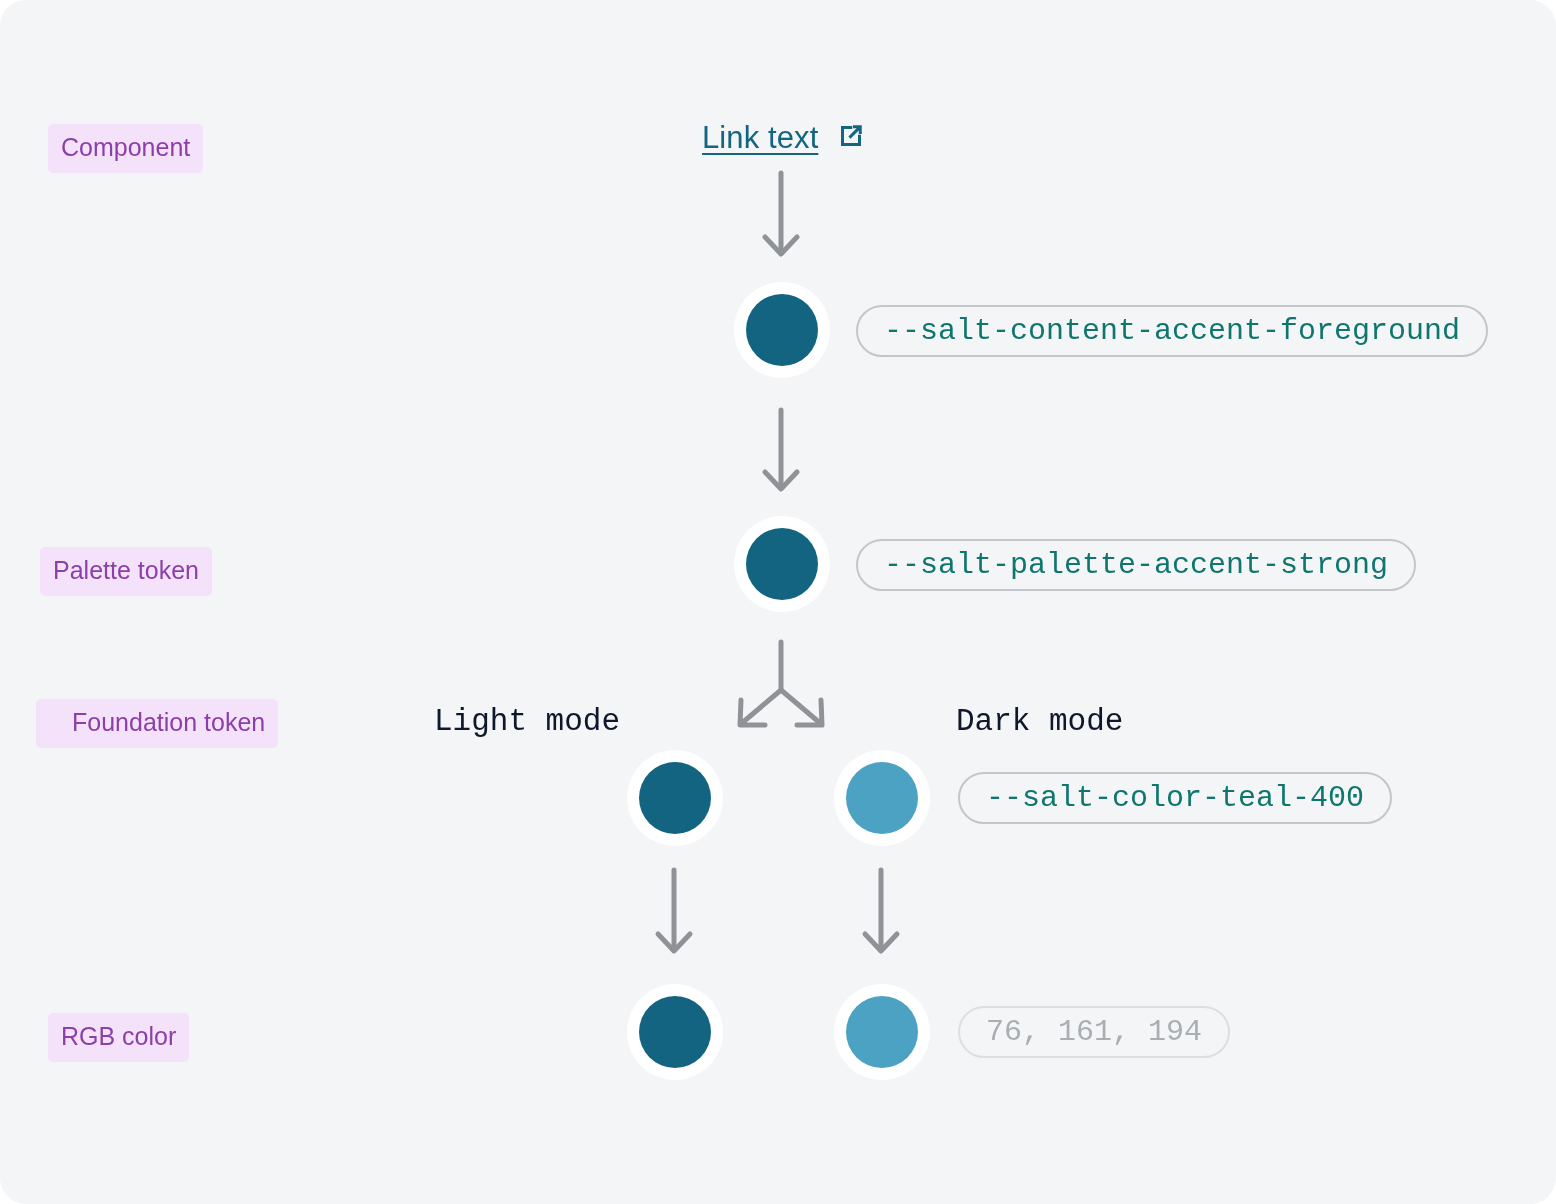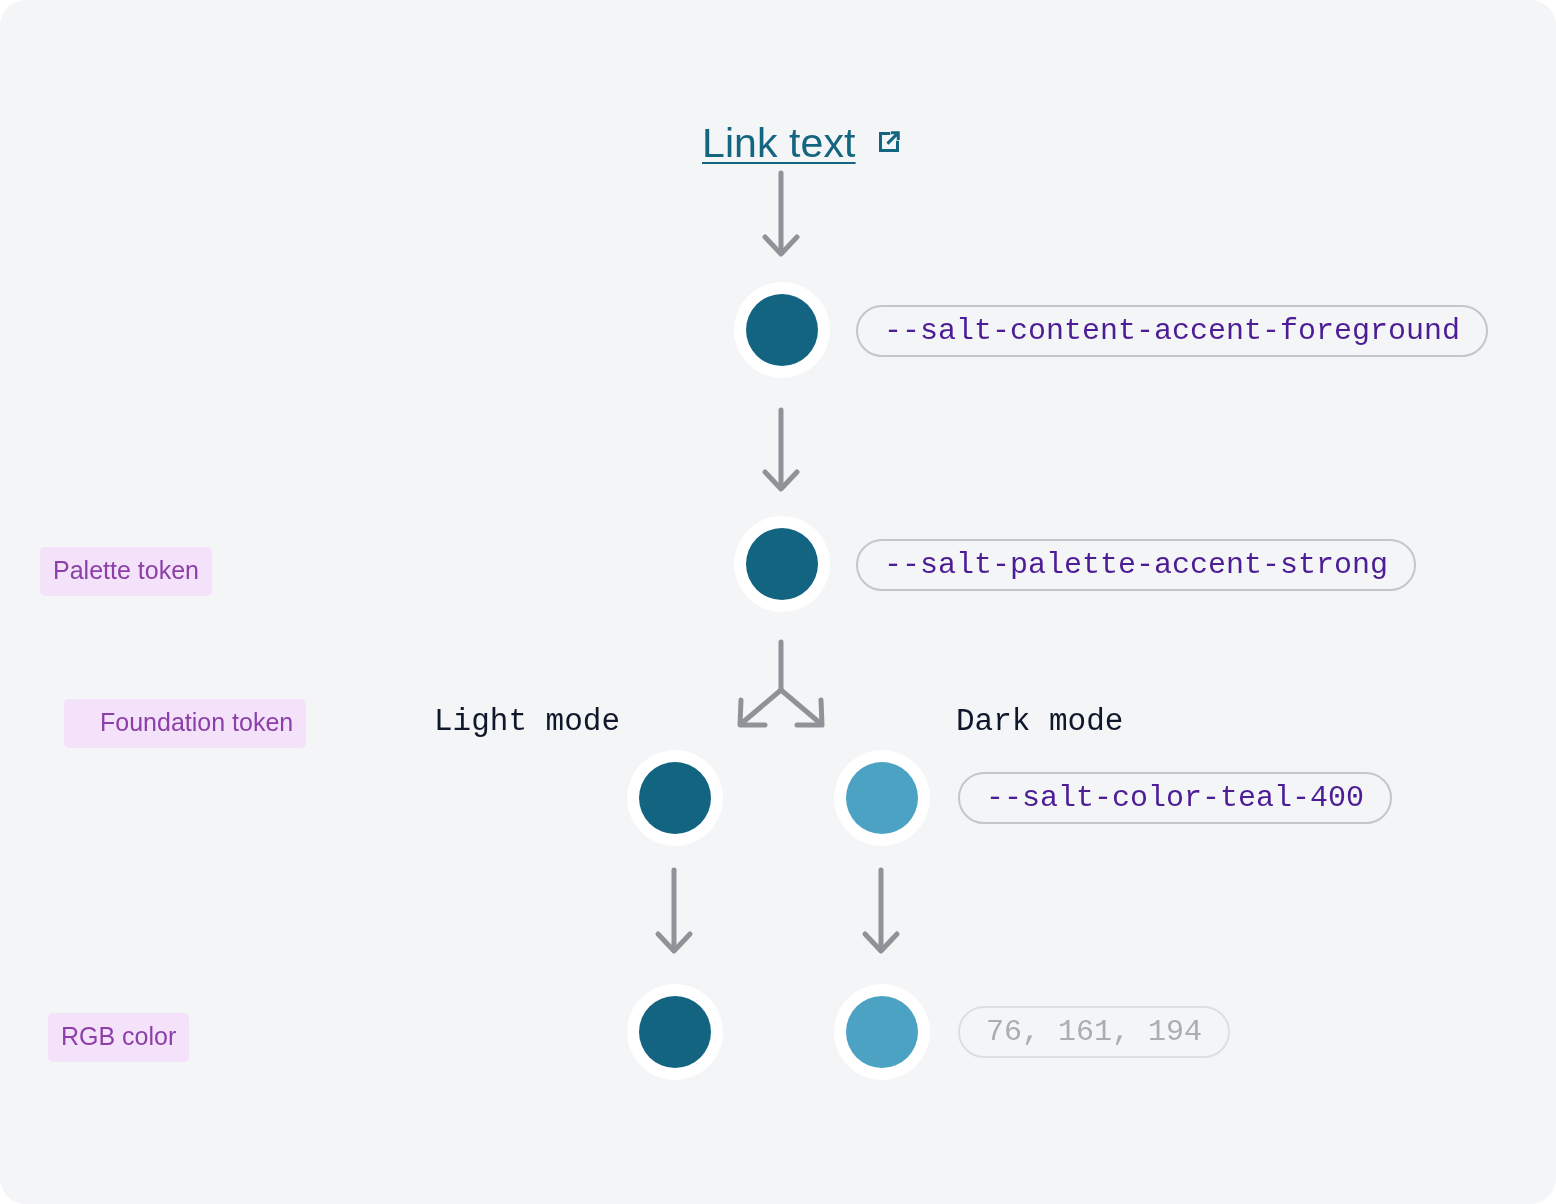--- a/index.html
+++ b/index.html
@@ -120,6 +120,7 @@
 
 <div id="canvas">
 
+  <div class="stage-chip" style="left:48px; top:124px;">Component</div>
 
 
   <div class="stage-chip" style="left:40px; top:547px;">Palette token</div>

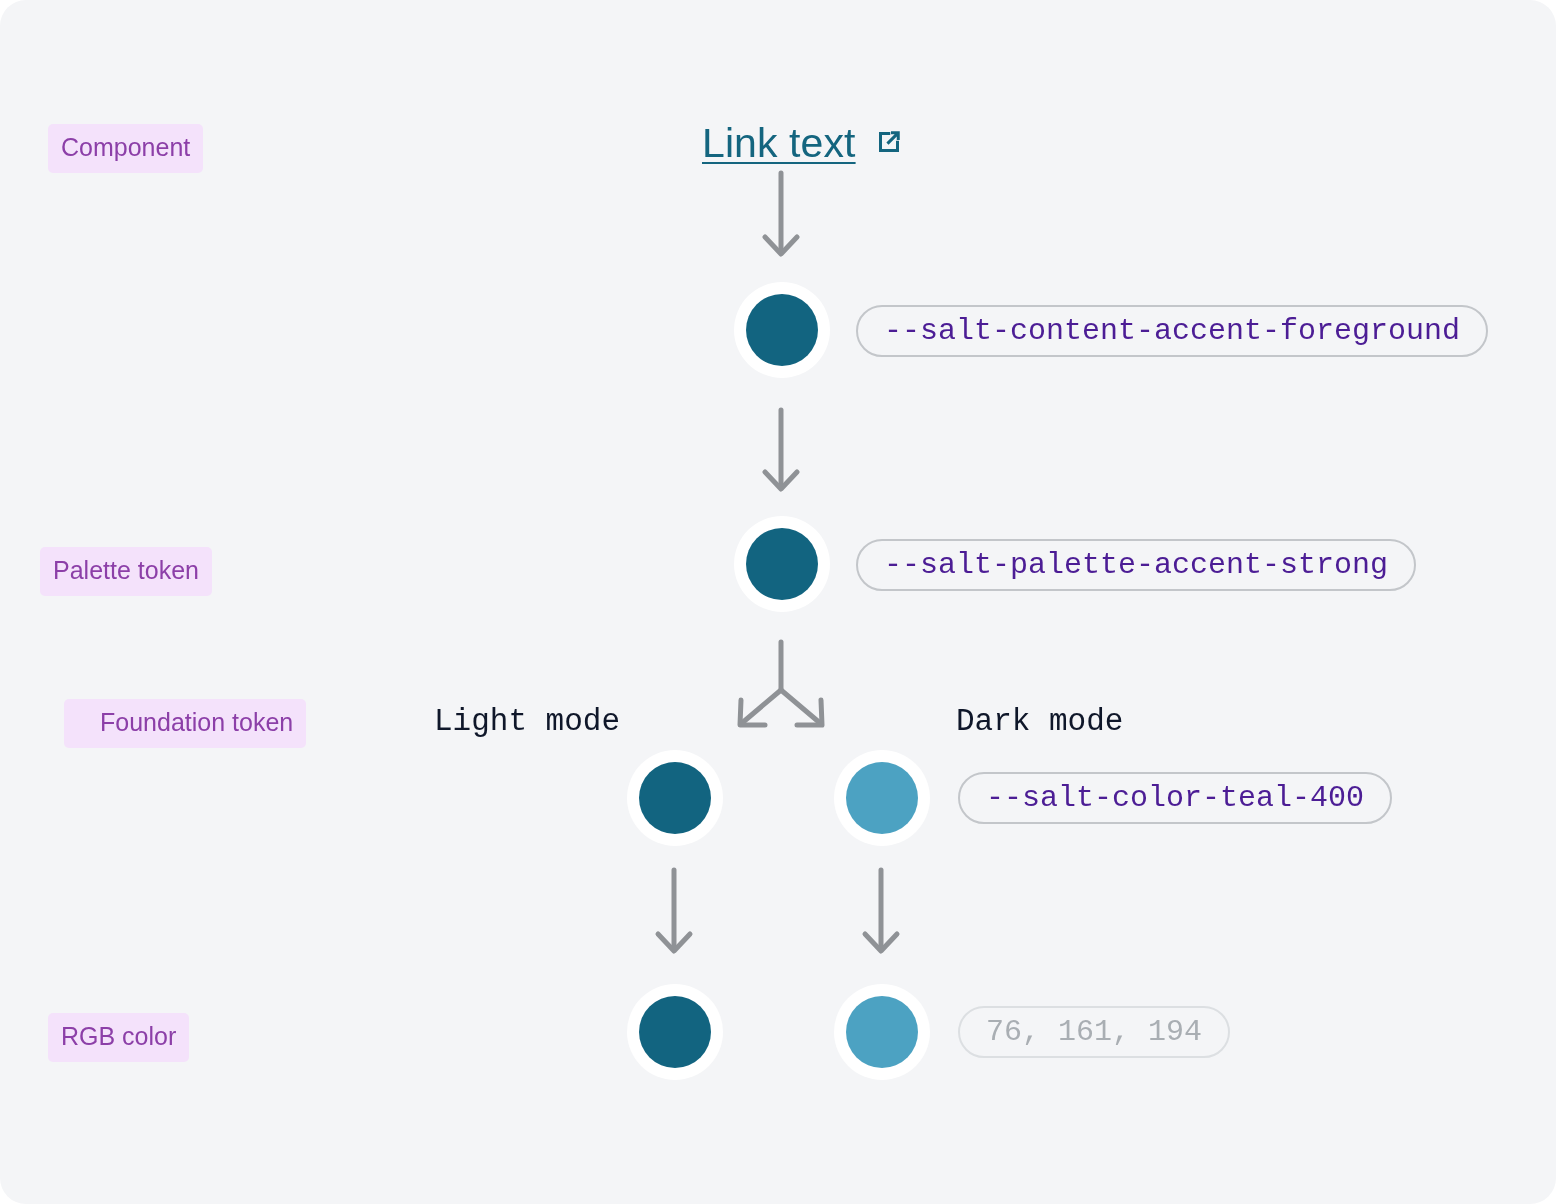--- a/index.html
+++ b/index.html
@@ -46,7 +46,7 @@
   }
   .link-text {
     font-family: "Liberation Sans", sans-serif;
-    font-size: 41px;
+    font-size: 31px;
     color: #14657f;
     text-decoration: underline;
     text-underline-offset: 5px;

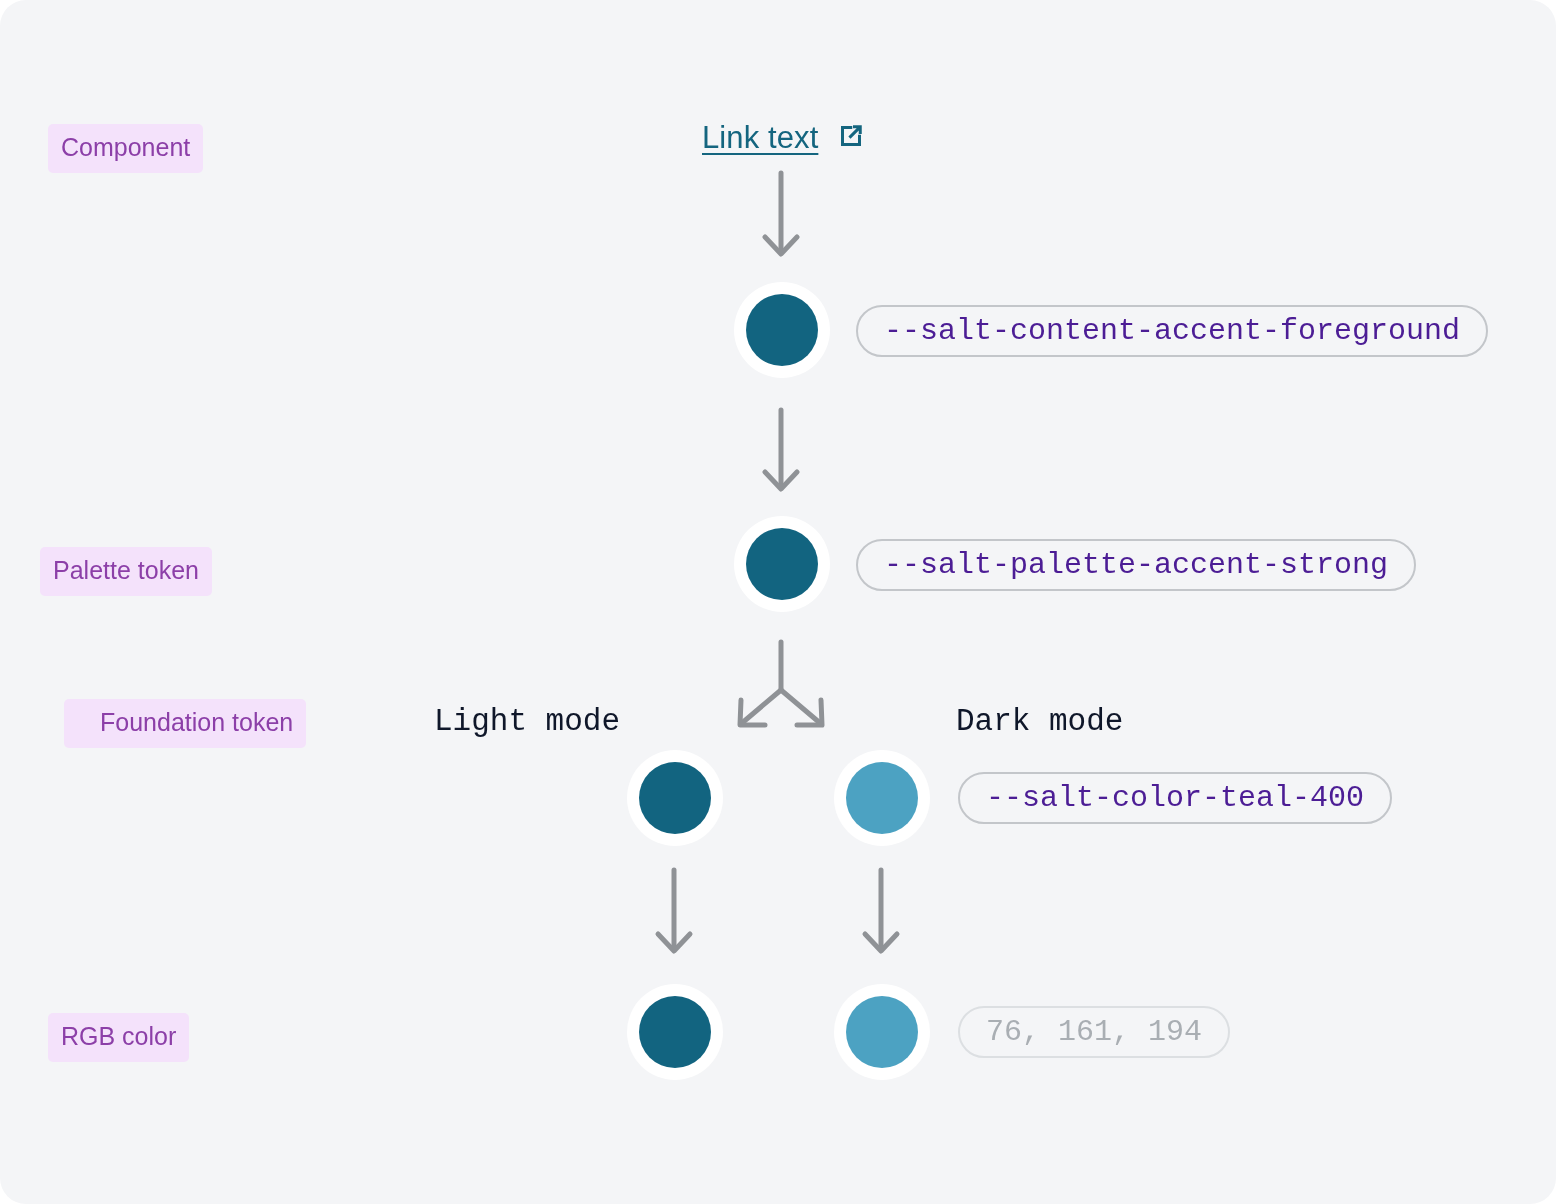--- a/index.html
+++ b/index.html
@@ -67,7 +67,7 @@
     background: transparent;
     font-family: "Liberation Mono", monospace;
     font-size: 30px;
-    color: #4c1d95;
+    color: #0f766e;
     white-space: nowrap;
     height: 52px;
     padding: 0 26px;

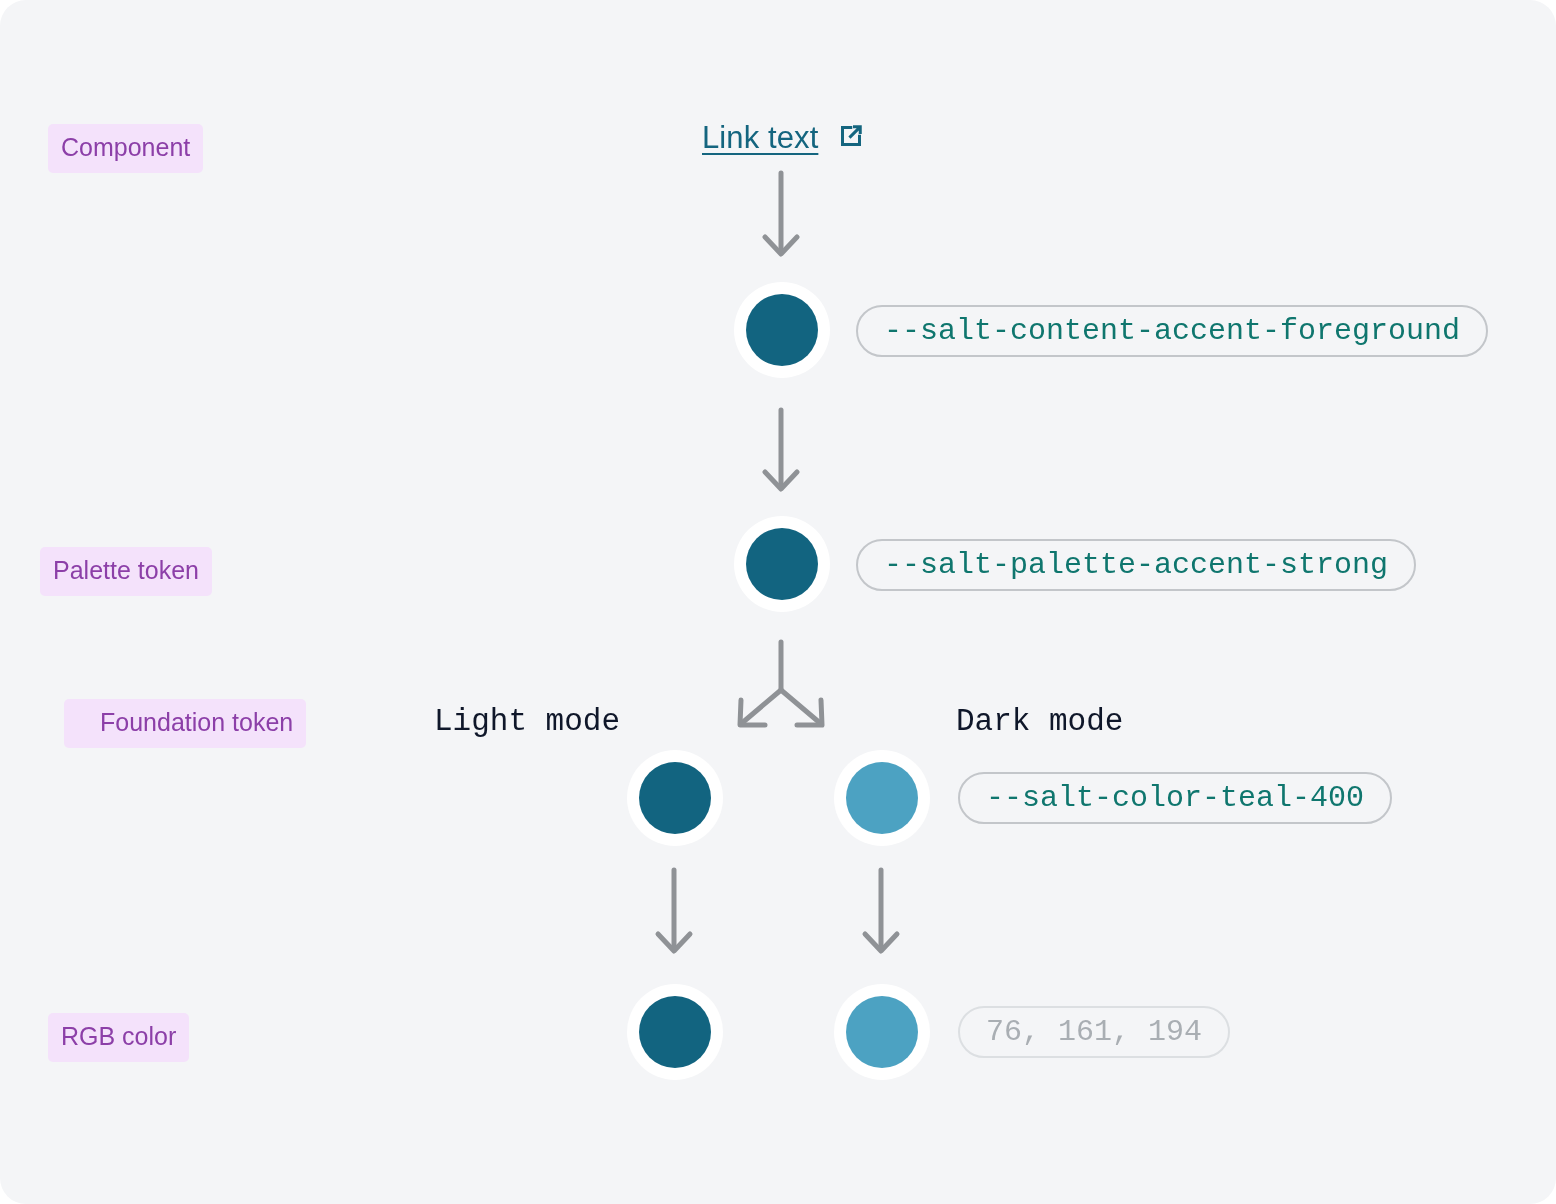--- a/index.html
+++ b/index.html
@@ -125,7 +125,7 @@
 
   <div class="stage-chip" style="left:40px; top:547px;">Palette token</div>
 
-  <div class="stage-chip" style="left:64px; top:699px;padding-left:36px;">Foundation token</div>
+  <div class="stage-chip" style="left:36px; top:699px;padding-left:36px;">Foundation token</div>
 
   <div class="stage-chip" style="left:48px; top:1013px;">RGB color</div>
 

